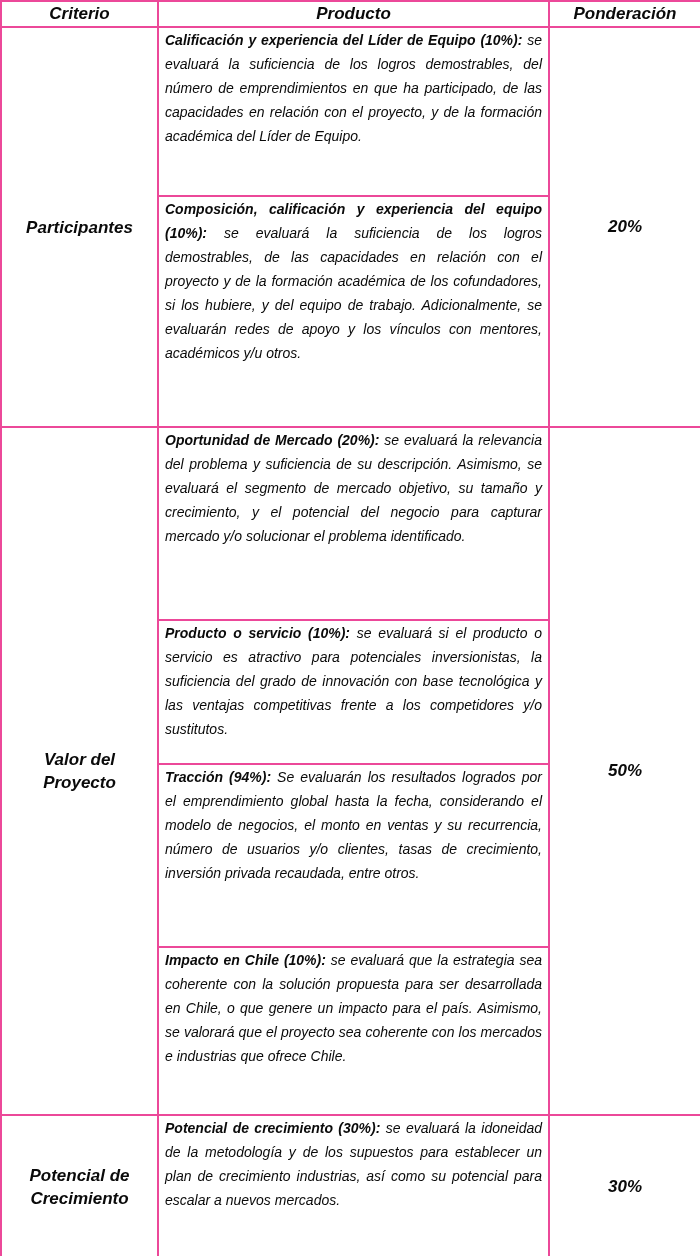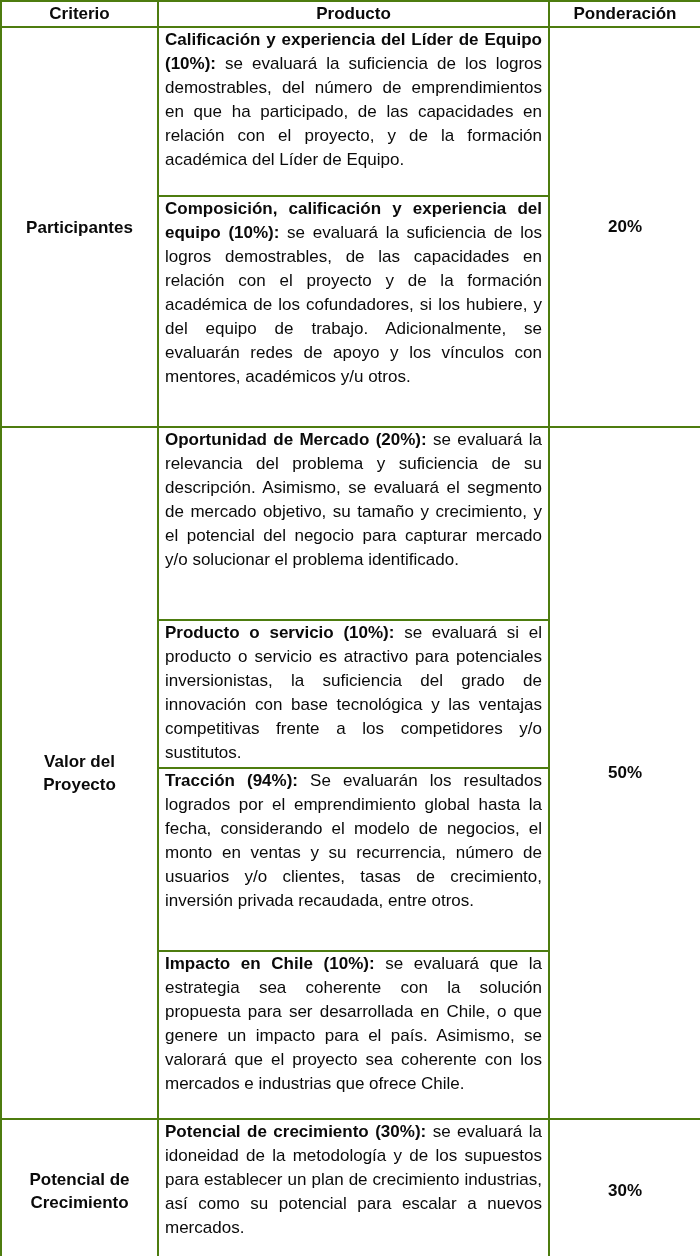--- a/index.html
+++ b/index.html
@@ -22,7 +22,8 @@
   }
   table.criteria th,
   table.criteria td {
-    border: 2px solid #4d7c0f;
+    border: 2px solid #ec4899;
+    font-style: italic;
   }
   th.hdr {
     font-size: 17px;

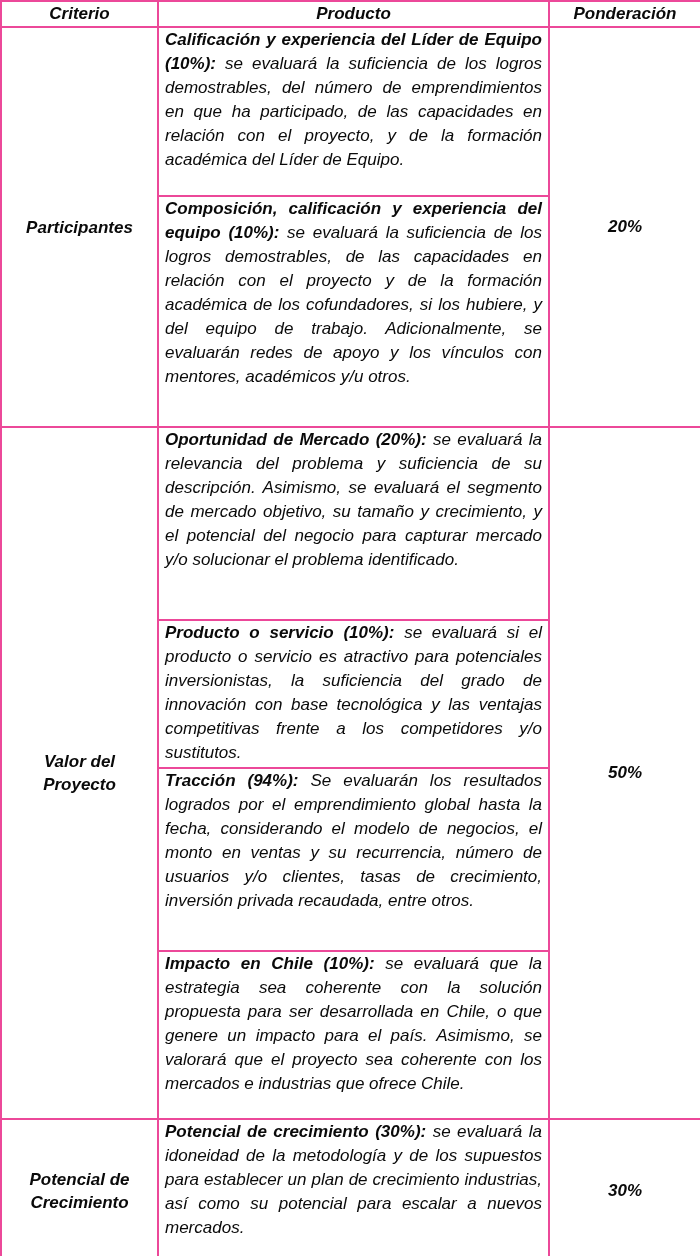--- a/index.html
+++ b/index.html
@@ -42,7 +42,7 @@
     padding: 8px 6px;
   }
   td.det {
-    font-size: 17px;
+    font-size: 14px;
     line-height: 24px;
     text-align: justify;
     vertical-align: top;

